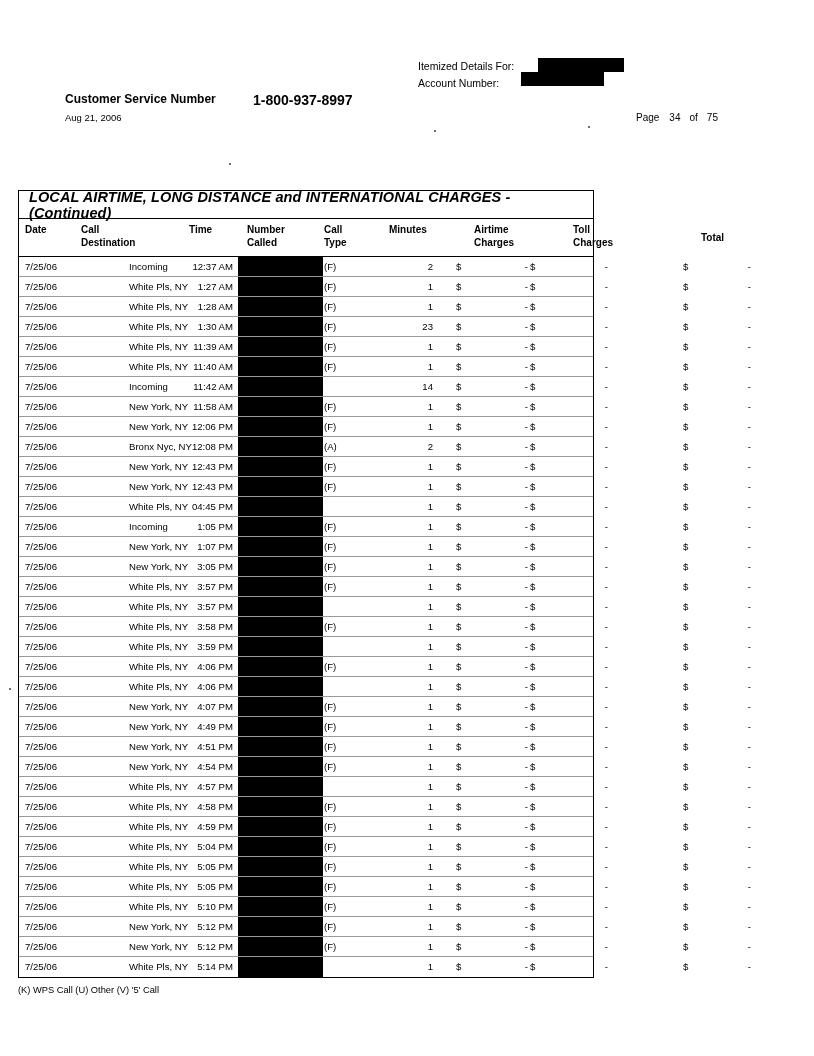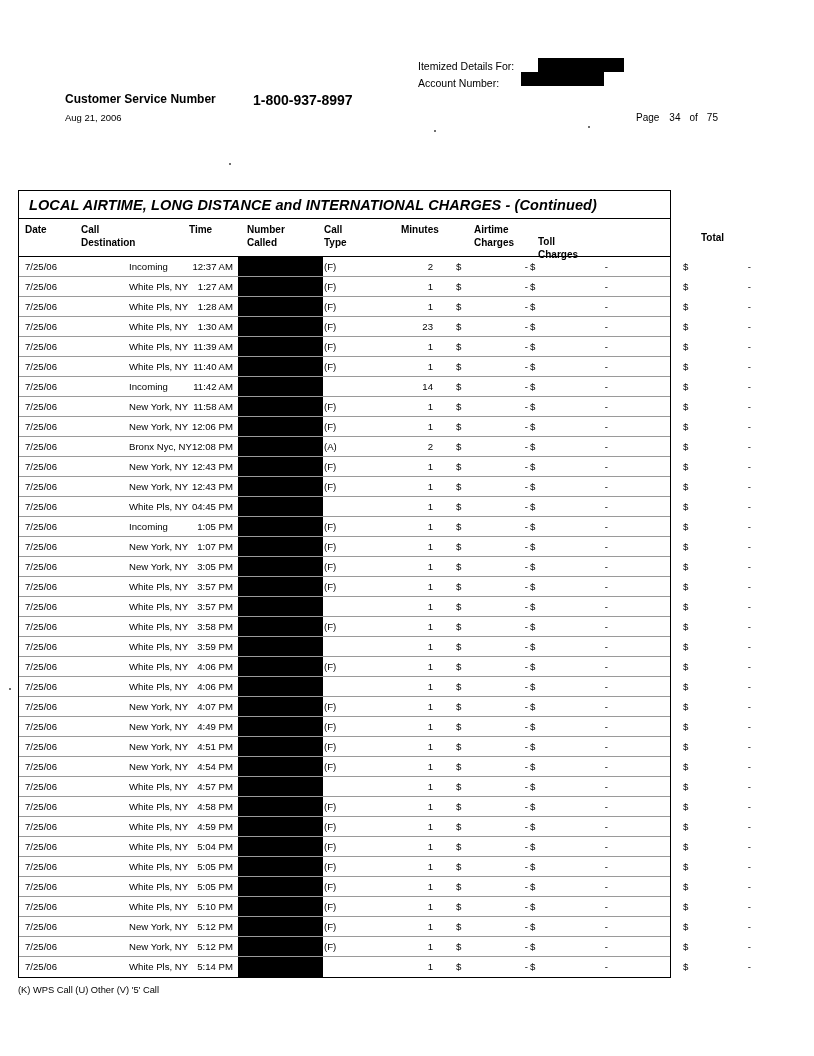--- a/index.html
+++ b/index.html
@@ -95,7 +95,7 @@
     position: absolute;
     left: 18px;
     top: 190px;
-    width: 653px;
+    width: 576px;
     border: 1.6px solid #000;
     box-sizing: border-box;
   }

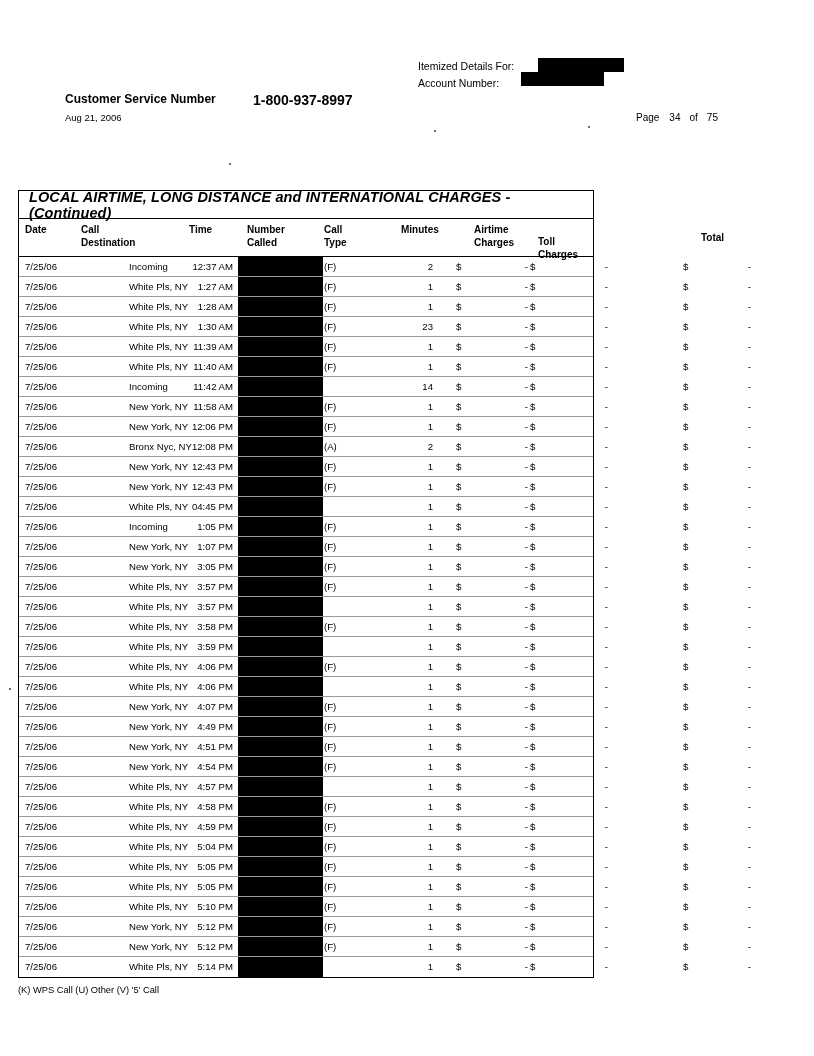--- a/index.html
+++ b/index.html
@@ -222,7 +222,7 @@
         <span>Call</span><br>
         <span>Type</span>
       </span>
-      <span class="hcell" style="left:370px;padding-left:12px;">Minutes</span>
+      <span class="hcell" style="left:358px;padding-left:12px;">Minutes</span>
       <span class="hcell two" style="left:455px;">
         <span>Airtime</span><br>
         <span>Charges</span>

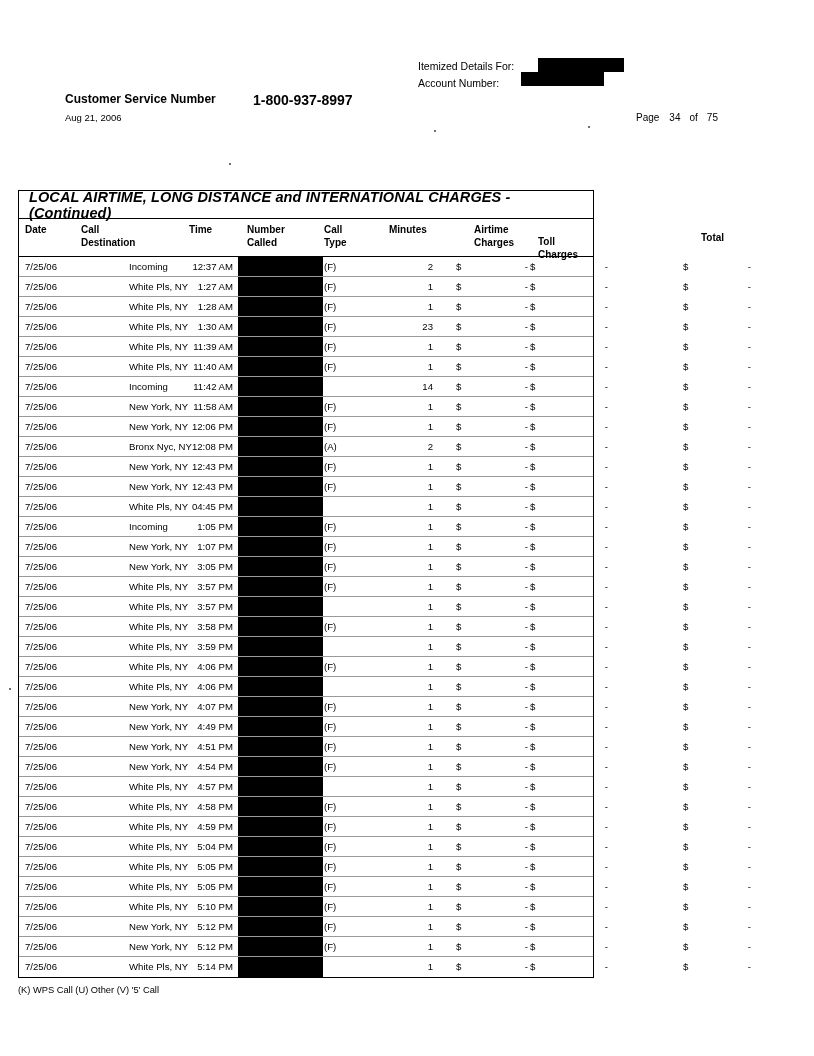--- a/index.html
+++ b/index.html
@@ -227,7 +227,7 @@
         <span>Airtime</span><br>
         <span>Charges</span>
       </span>
-      <span class="hcell two" style="left:519px;margin-top:12px;">
+      <span class="hcell two" style="left:554px;">
         <span>Toll</span><br>
         <span>Charges</span>
       </span>

